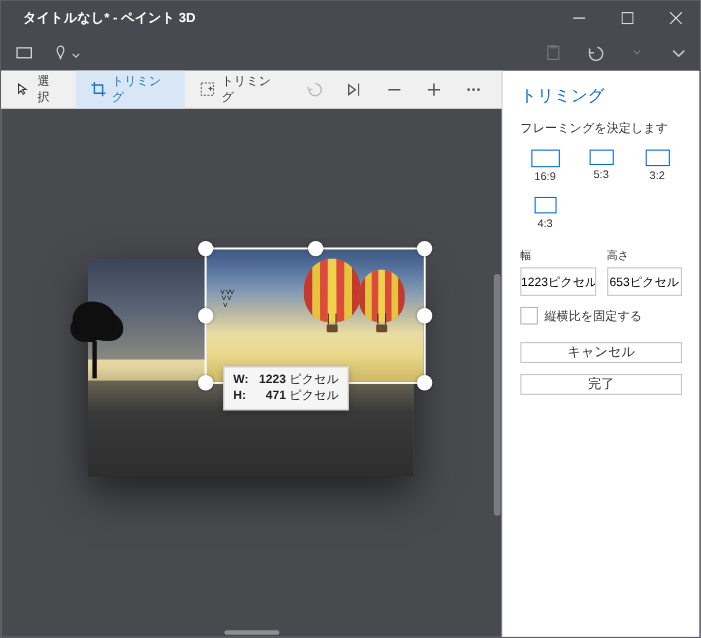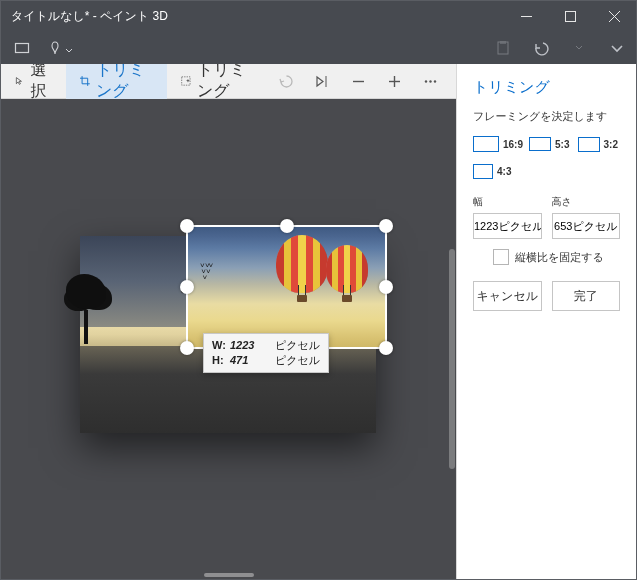--- a/index.html
+++ b/index.html
@@ -7,7 +7,7 @@
   .window { width: 637px; height: 580px; background: #474a50; display: flex; flex-direction: column; border: 1px solid #5a5d63; }
 
   .titlebar { height: 30px; background: #474a50; display: flex; align-items: center; color: #fff; font-size: 12px; }
-  .titlebar .title { flex: 1; padding-left: 10px; }
+  .titlebar .title { flex: 1; padding-left: 20px; font-weight: bold; }
   .tb-btn { width: 44px; height: 30px; display: flex; align-items: center; justify-content: center; color: #e6e6e6; }
   .tb-btn svg { width: 11px; height: 11px; }
 

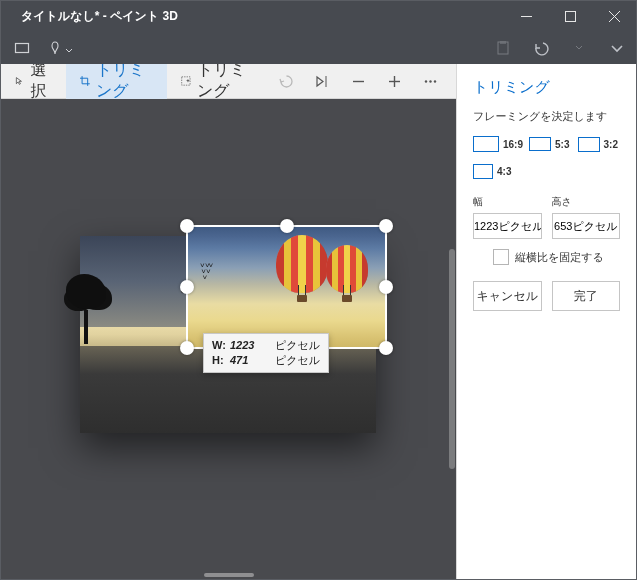--- a/index.html
+++ b/index.html
@@ -23,7 +23,7 @@
   .content { flex: 1; display: flex; overflow: hidden; }
 
   .left { flex: 1; display: flex; flex-direction: column; background: #f3f3f3; }
-  .toolbar { height: 35px; background: #f0f0f0; border-bottom: 1px solid #d5d5d5; display: flex; align-items: center; font-size: 16px; color: #333; justify-content: flex-end; }
+  .toolbar { height: 35px; background: #f0f0f0; border-bottom: 1px solid #d5d5d5; display: flex; align-items: center; font-size: 11px; color: #333; justify-content: flex-end; }
   .tool { height: 35px; padding: 0 14px; display: flex; align-items: center; gap: 6px; }
   .tool.active { background: #d8e6f5; color: #1a75c9; }
   .tool svg { width: 14px; height: 14px; }

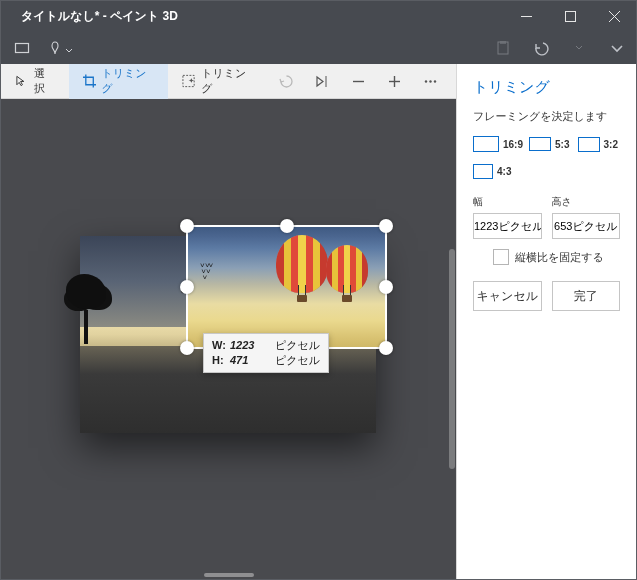--- a/index.html
+++ b/index.html
@@ -82,7 +82,7 @@
   .panel .pnl-title { color:#0a6ecc; font-size:15px; padding:14px 16px 8px; }
   .panel .pnl-sub { padding:4px 16px 8px; font-size:11px; color:#333; }
   .ratios { display:grid; grid-template-columns: repeat(3, 1fr); gap: 4px 6px; padding: 0 16px; }
-  .ratio { display:flex; flex-direction:row; align-items:center; gap:4px; padding:4px 0; font-size:10px; color:#333; cursor:pointer;font-weight:bold; }
+  .ratio { display:flex; flex-direction:column; align-items:center; gap:4px; padding:4px 0; font-size:10px; color:#333; cursor:pointer; }
   .ratio .box { width:26px; height:16px; border:1.5px solid #0a6ecc; background:#fff; }
   .ratio.r-53 .box{ width:22px; height:14px;} .ratio.r-32 .box{ width:22px; height:15px;}
   .ratio.r-43 .box{ width:20px; height:15px;} .ratio.r-11 .box{ width:16px; height:16px;} .ratio.r-916 .box{ width:11px; height:18px;}

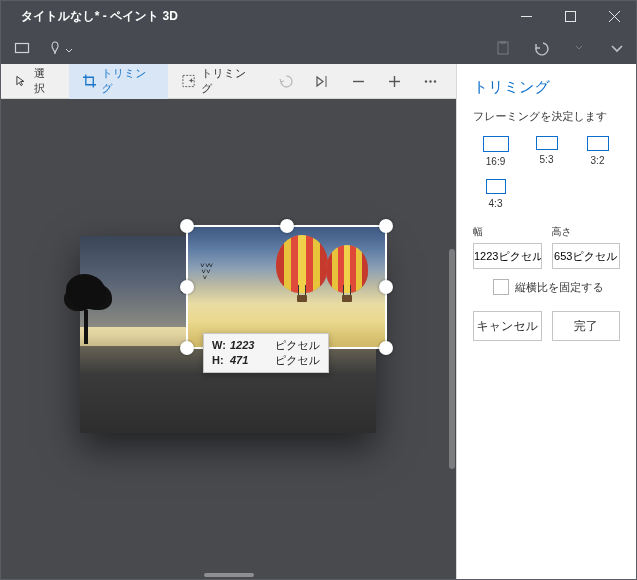--- a/index.html
+++ b/index.html
@@ -92,7 +92,7 @@
   .dim-row { display:flex; gap:10px; padding: 12px 16px 0; }
   .dim-col { flex:1; display:flex; flex-direction:column; gap:4px; font-size:10px; }
   .dim-col input { width:100%; height:26px; border:1px solid #c5c5c5; text-align:center; font-size:11px; }
-  .chk-row { display:flex; align-items:center; gap:6px; padding:10px 16px 0; font-size:11px;margin-left:20px; }
+  .chk-row { display:flex; align-items:center; gap:6px; padding:10px 16px 0; font-size:11px; }
   .chk-row .chk { width:16px; height:16px; border:1px solid #b5b5b5; background:#fff; }
   .btn-row { display:flex; gap:10px; padding:16px 16px 0; }
   .btn-row .btn { flex:1; height:30px; border:1px solid #c5c5c5; background:#fff; font-size:12px; display:flex; align-items:center; justify-content:center; cursor:pointer; }

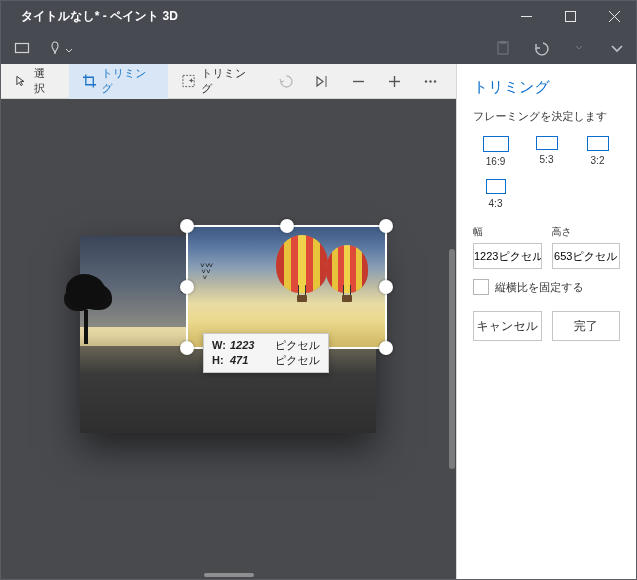--- a/index.html
+++ b/index.html
@@ -94,7 +94,7 @@
   .dim-col input { width:100%; height:26px; border:1px solid #c5c5c5; text-align:center; font-size:11px; }
   .chk-row { display:flex; align-items:center; gap:6px; padding:10px 16px 0; font-size:11px; }
   .chk-row .chk { width:16px; height:16px; border:1px solid #b5b5b5; background:#fff; }
-  .btn-row { display:flex; gap:10px; padding:16px 16px 0; }
+  .btn-row { display:flex; gap:10px; padding:16px 16px 0;flex-direction:column; }
   .btn-row .btn { flex:1; height:30px; border:1px solid #c5c5c5; background:#fff; font-size:12px; display:flex; align-items:center; justify-content:center; cursor:pointer; }
 </style>
 </head>

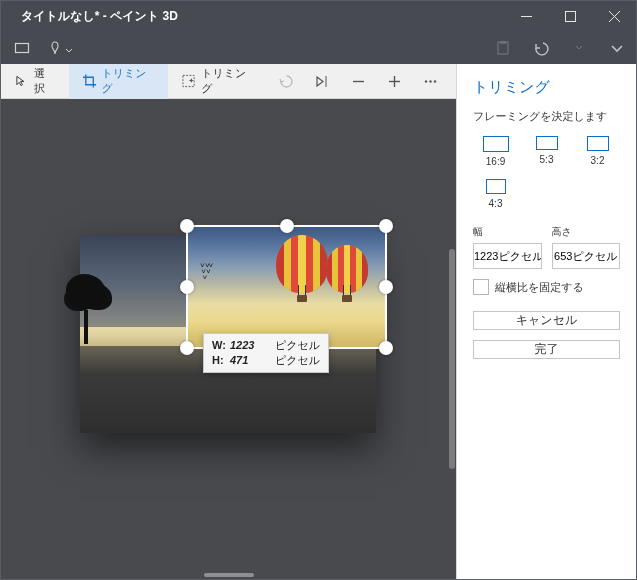--- a/index.html
+++ b/index.html
@@ -76,7 +76,7 @@
 
   .tooltip { position:absolute; left: 202px; top: 234px; background:#f5f5f5; border:1px solid #c8c8c8; padding:4px 8px; font-size:11px; color:#222; line-height:15px; box-shadow:0 2px 6px rgba(0,0,0,0.25); white-space: pre; }
   .tooltip .lab { display:inline-block; width:18px; font-weight:bold; }
-  .tooltip .val { display:inline-block; width:30px; text-align:left; font-weight:bold; margin-right:15px;font-style:italic; }
+  .tooltip .val { display:inline-block; width:30px; text-align:right; font-weight:bold; margin-right:3px; }
 
   .panel { width: 180px; background:#fff; border-left:1px solid #d8d8d8; display:flex; flex-direction:column; font-size:12px; color:#333; }
   .panel .pnl-title { color:#0a6ecc; font-size:15px; padding:14px 16px 8px; }

